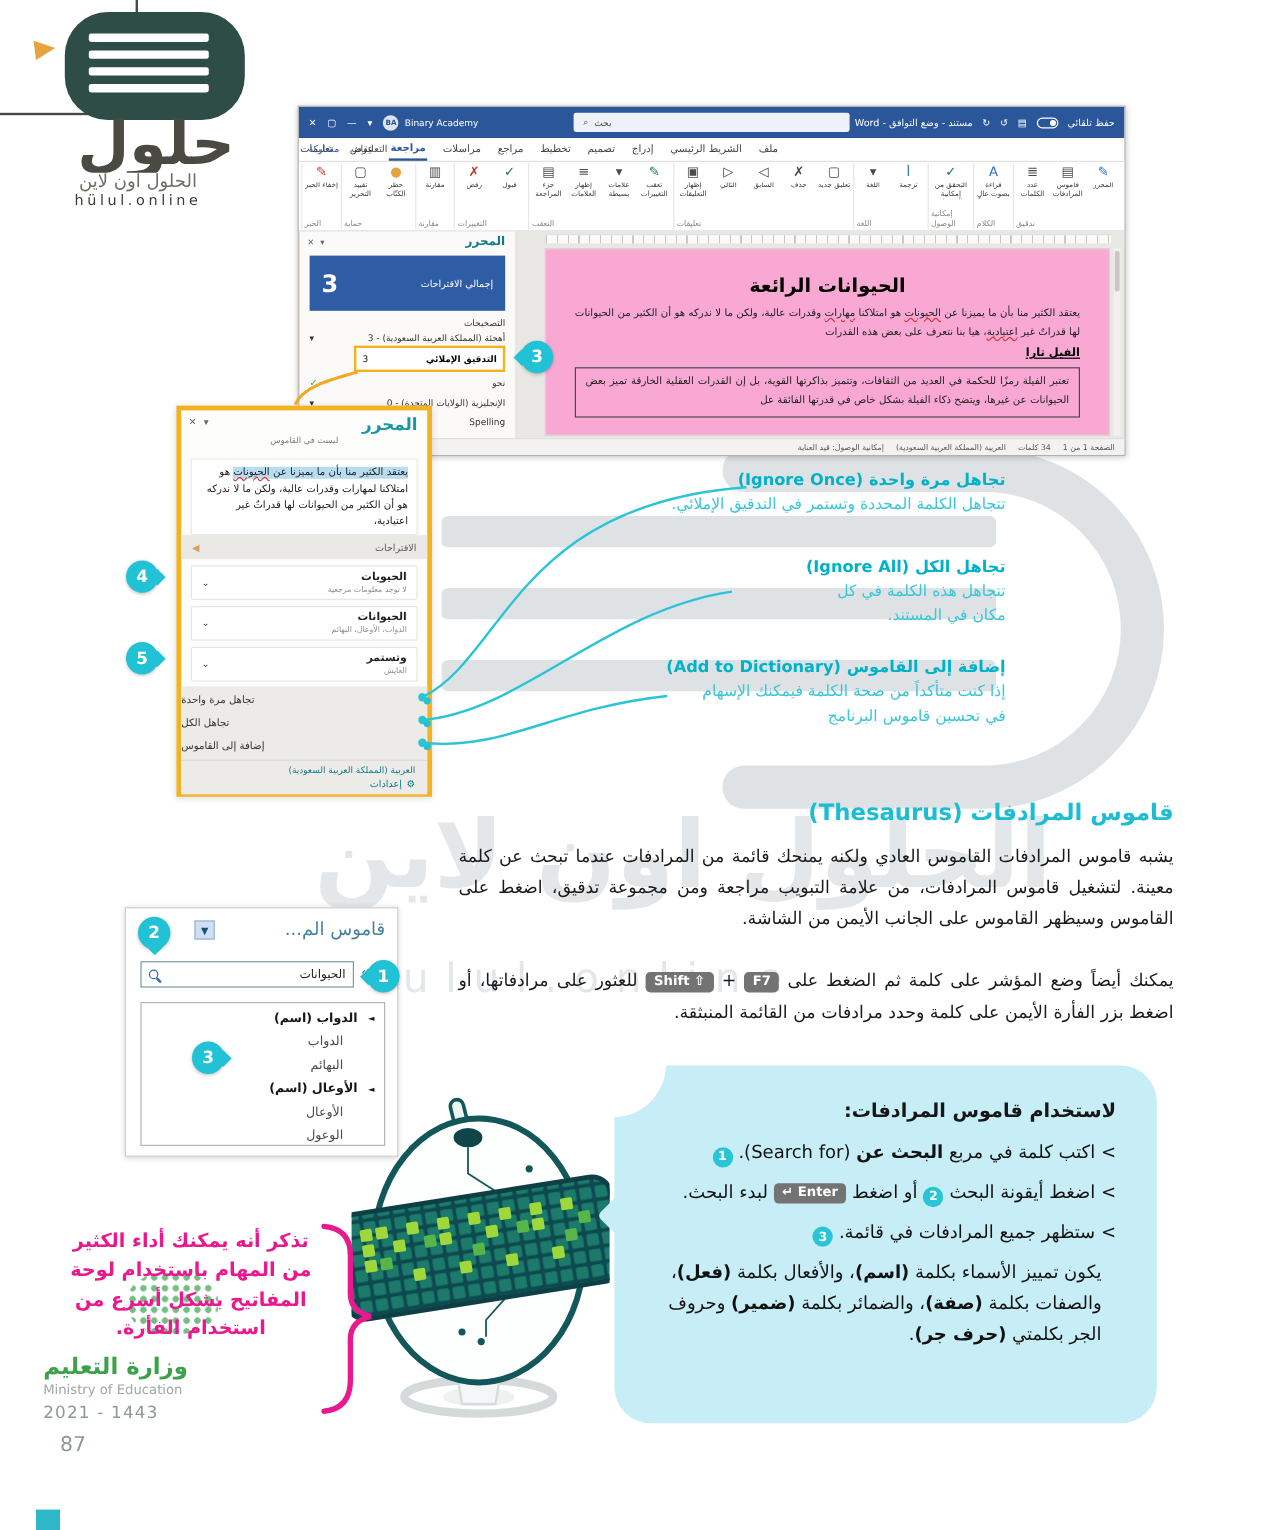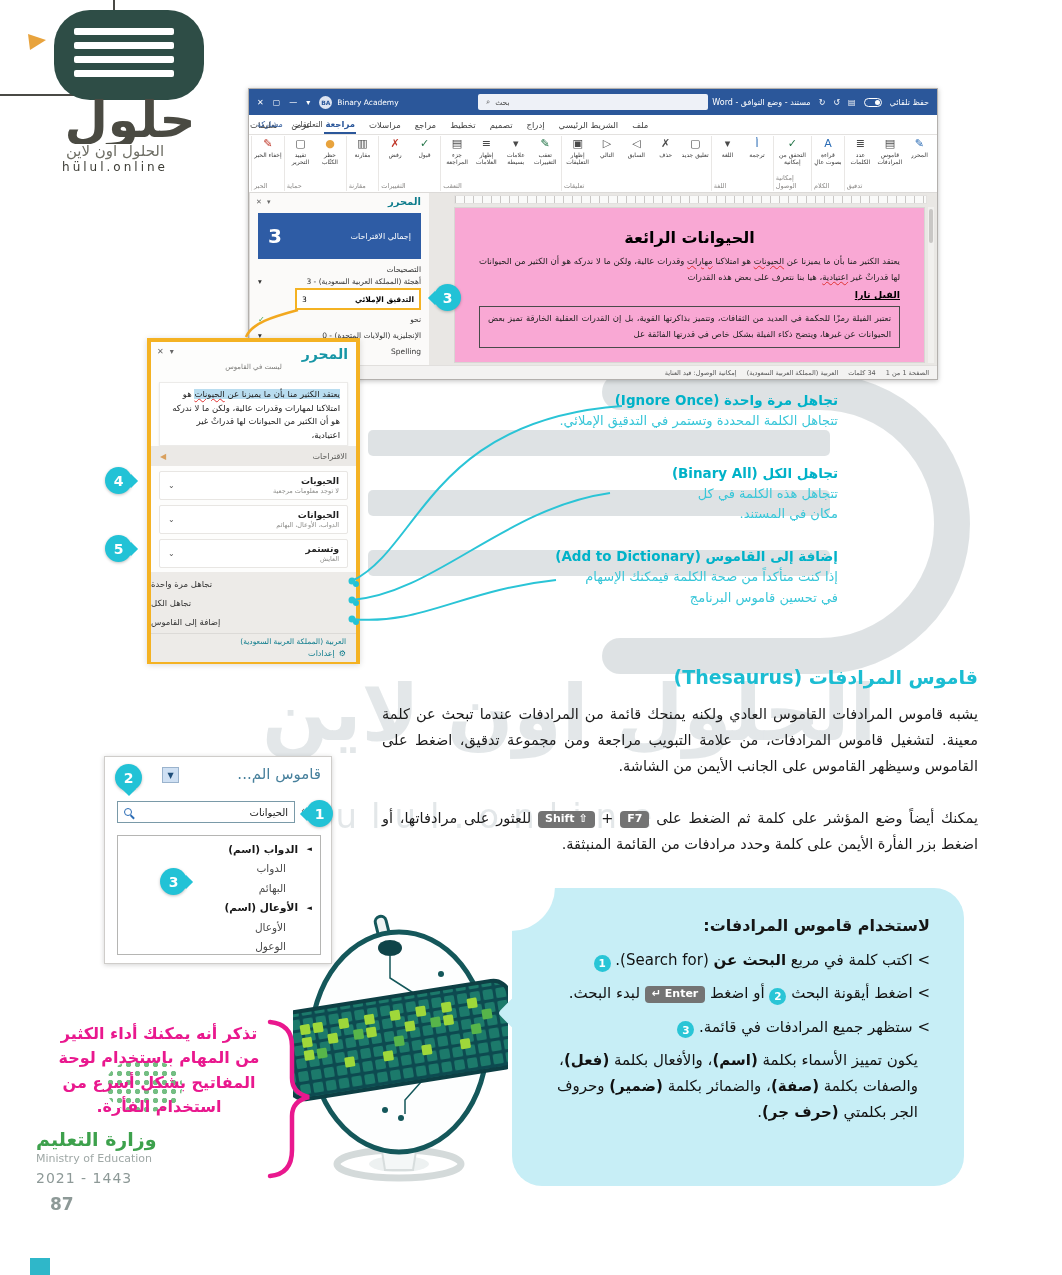--- a/index.html
+++ b/index.html
@@ -540,7 +540,7 @@
       </div>
 
       <div class="co co2">
-        <div class="co-title"><span class="co-ar">تجاهل الكل</span> <span class="co-en">(Binary All)</span></div>
+        <div class="co-title"><span class="co-ar">تجاهل الكل</span> <span class="co-en">(Ignore All)</span></div>
         <div class="co-body">تتجاهل هذه الكلمة في كل مكان في المستند.</div>
       </div>
 

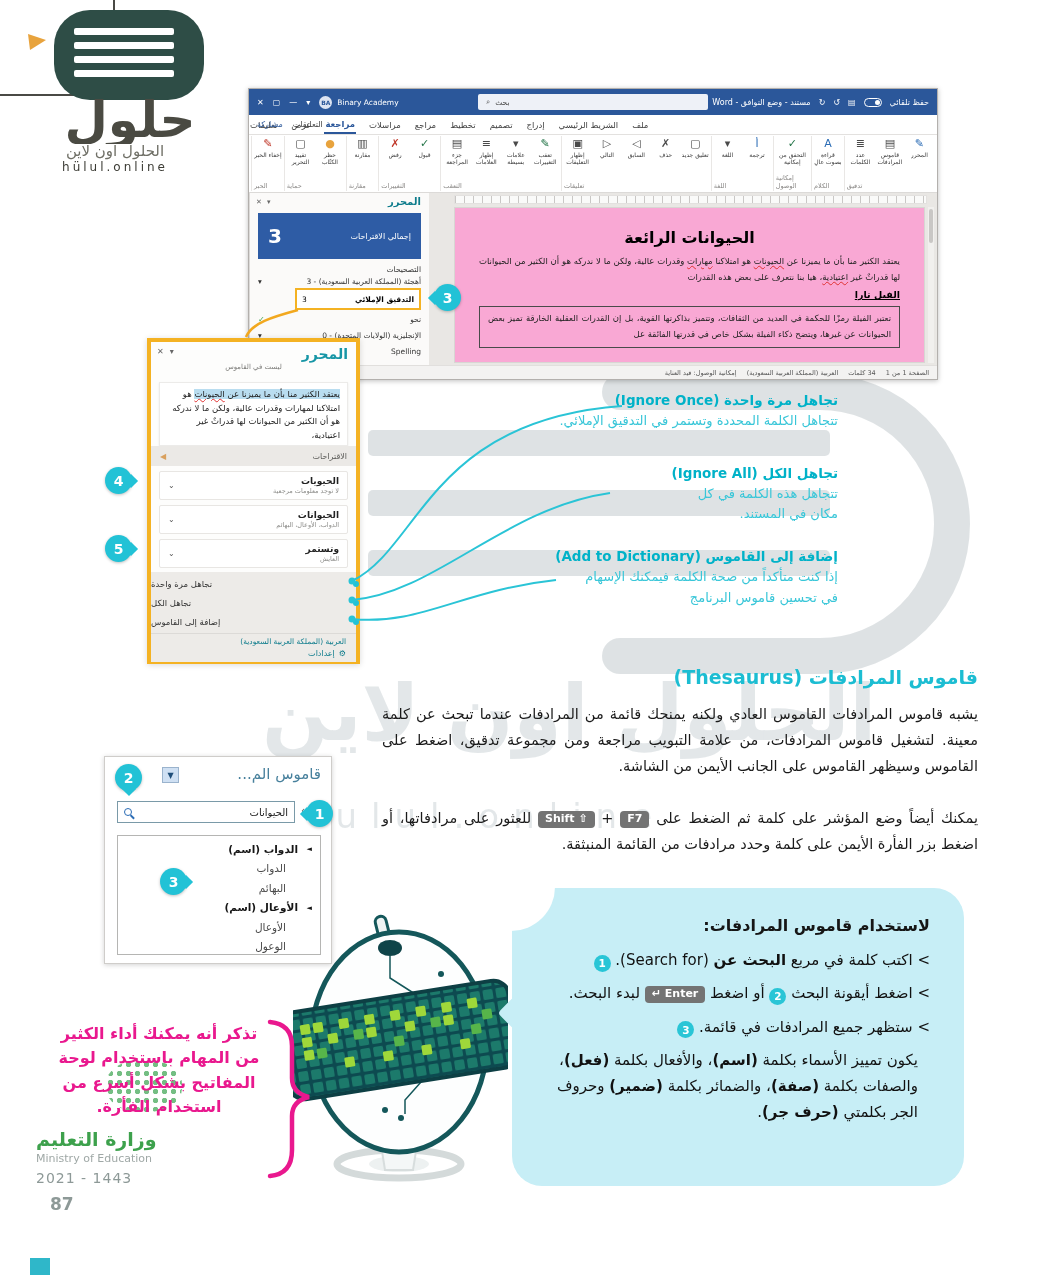--- a/index.html
+++ b/index.html
@@ -137,7 +137,7 @@
 .min-ar{font-size:19px;font-weight:bold;color:#3da14c;direction:rtl;text-align:left}
 .min-en{font-size:11px;color:#9fa8a6;margin-top:2px}
 .min-years{font-size:14px;color:#8d9997;margin-top:5px;letter-spacing:1px}
-.pageno{left:50px;top:1194px;font-size:17px;font-weight:bold;color:#8d9997;z-index:3}
+.pageno{left:50px;top:1194px;font-size:17px;font-weight:normal;color:#8d9997;z-index:3}
 .cornersq{left:30px;top:1258px;width:20px;height:17px;background:#2fb7c9;z-index:3}
 
 .overlay{position:absolute;left:0;top:0;z-index:7;pointer-events:none}

